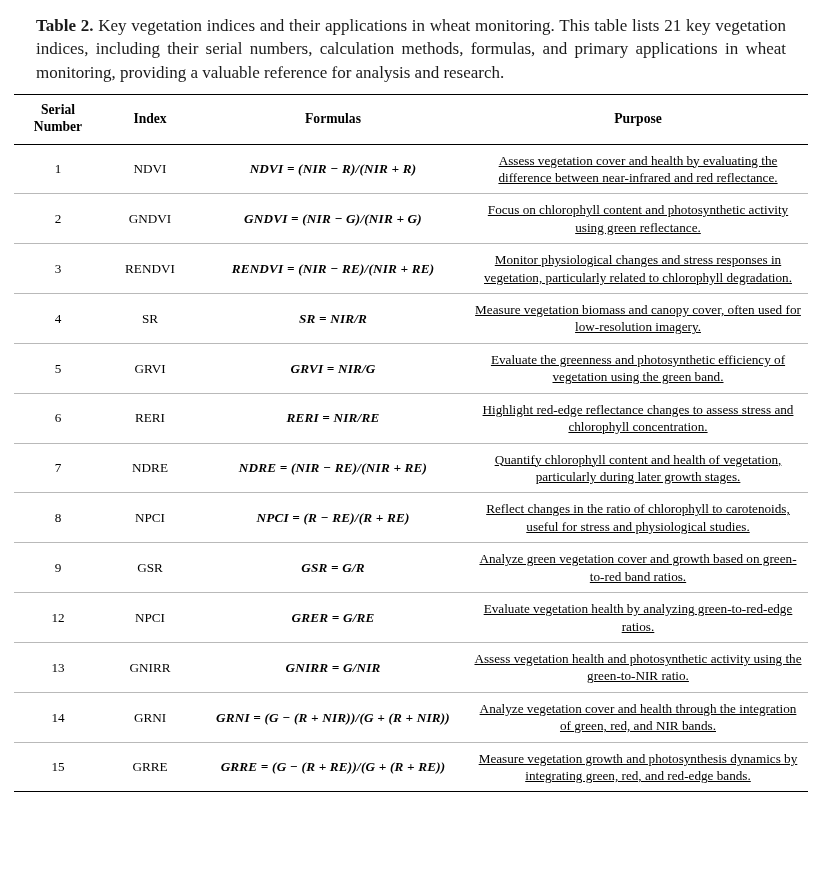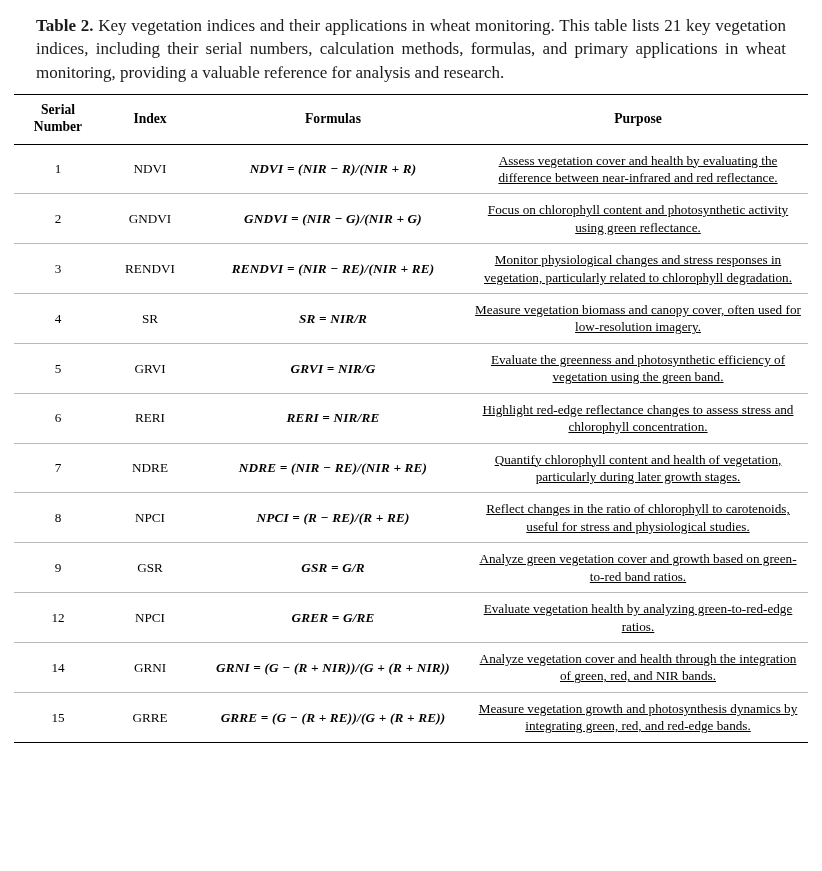--- a/index.html
+++ b/index.html
@@ -170,6 +170,12 @@
         <td class="purpose">Evaluate vegetation health by analyzing green-to-red-edge ratios.</td>
       </tr>
       <tr>
+        <td class="serial">13</td>
+        <td class="index">GNIRR</td>
+        <td class="formula">GNIRR = G/NIR</td>
+        <td class="purpose">Assess vegetation health and photosynthetic activity using the green-to-NIR ratio.</td>
+      </tr>
+      <tr>
         <td class="serial">14</td>
         <td class="index">GRNI</td>
         <td class="formula">GRNI = (G − (R + NIR))/(G + (R + NIR))</td>

